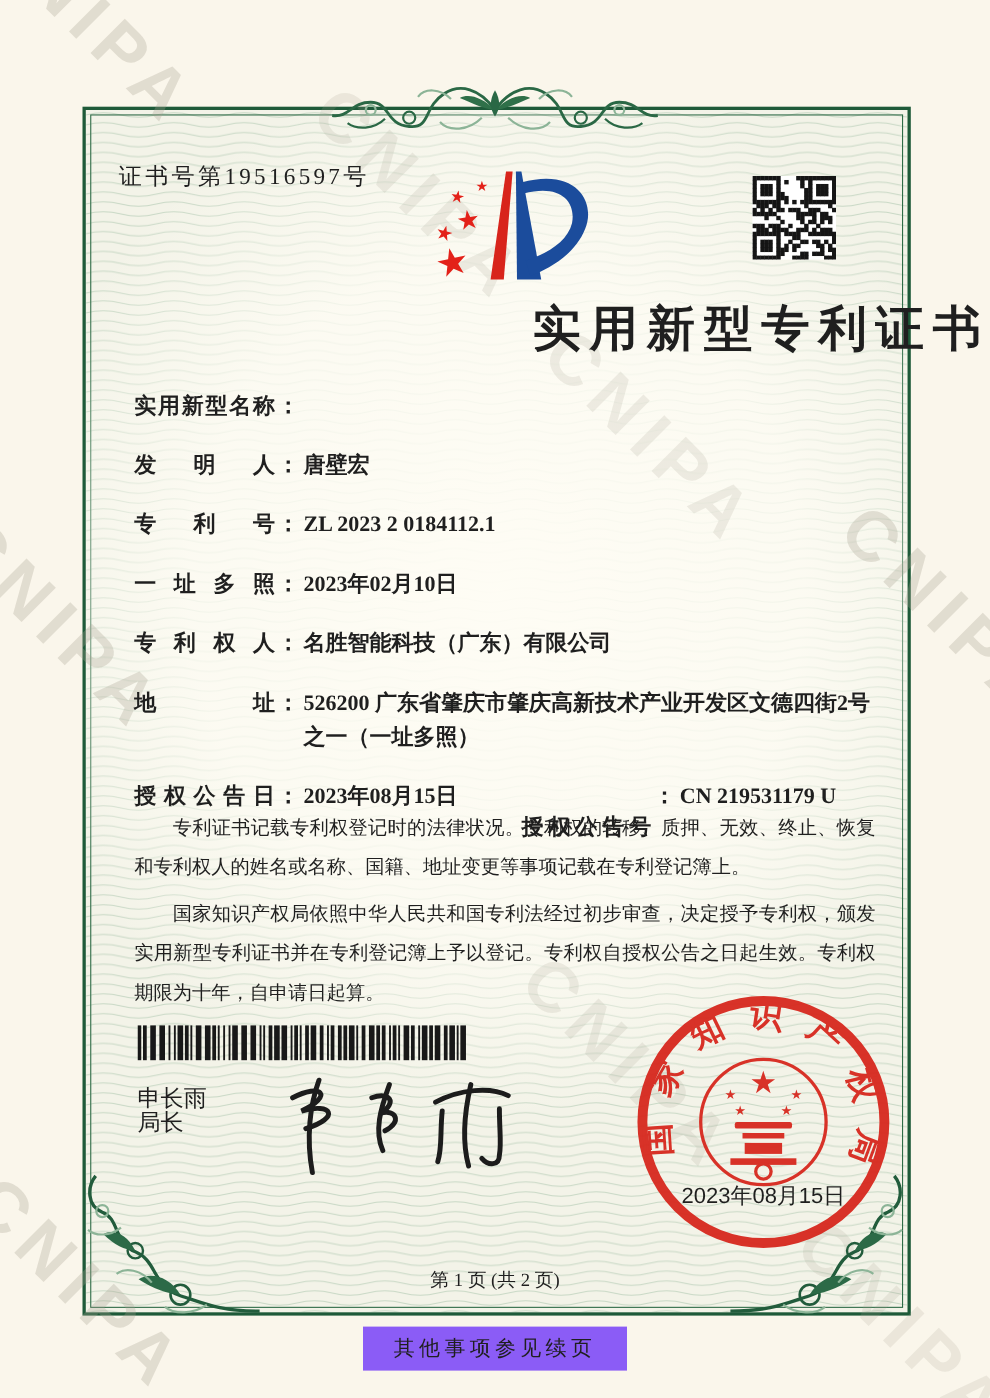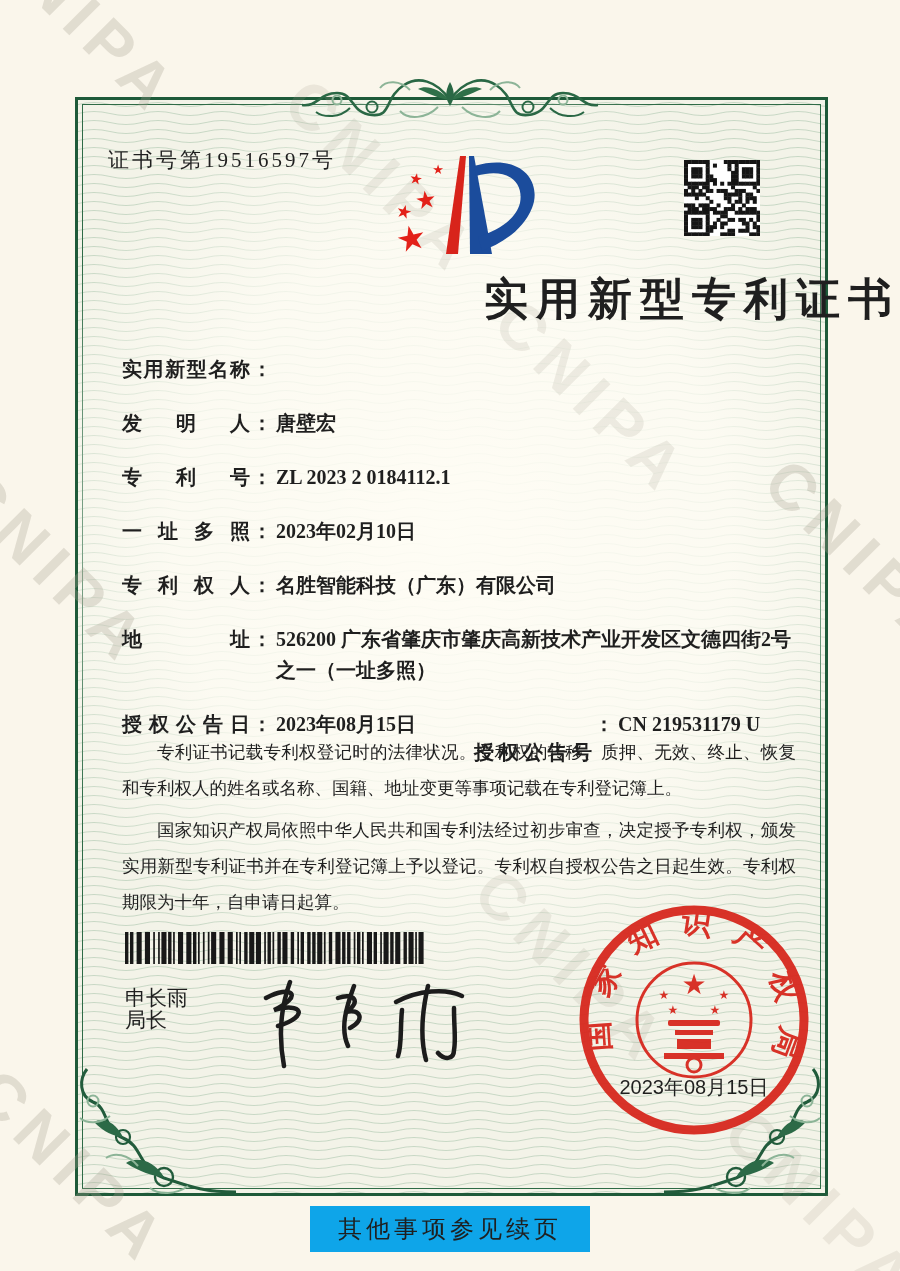--- a/index.html
+++ b/index.html
@@ -528,6 +528,7 @@
       <text x="118" y="192" font-size="20" fill="#141414" text-anchor="middle" font-family="Liberation Sans, sans-serif">2023年08月15日</text>
     </svg>
 
+    <div class="page-info">第 1 页 (共 2 页)</div>
 
     <div class="footer-note">
       <span>其他事项参见续页</span>

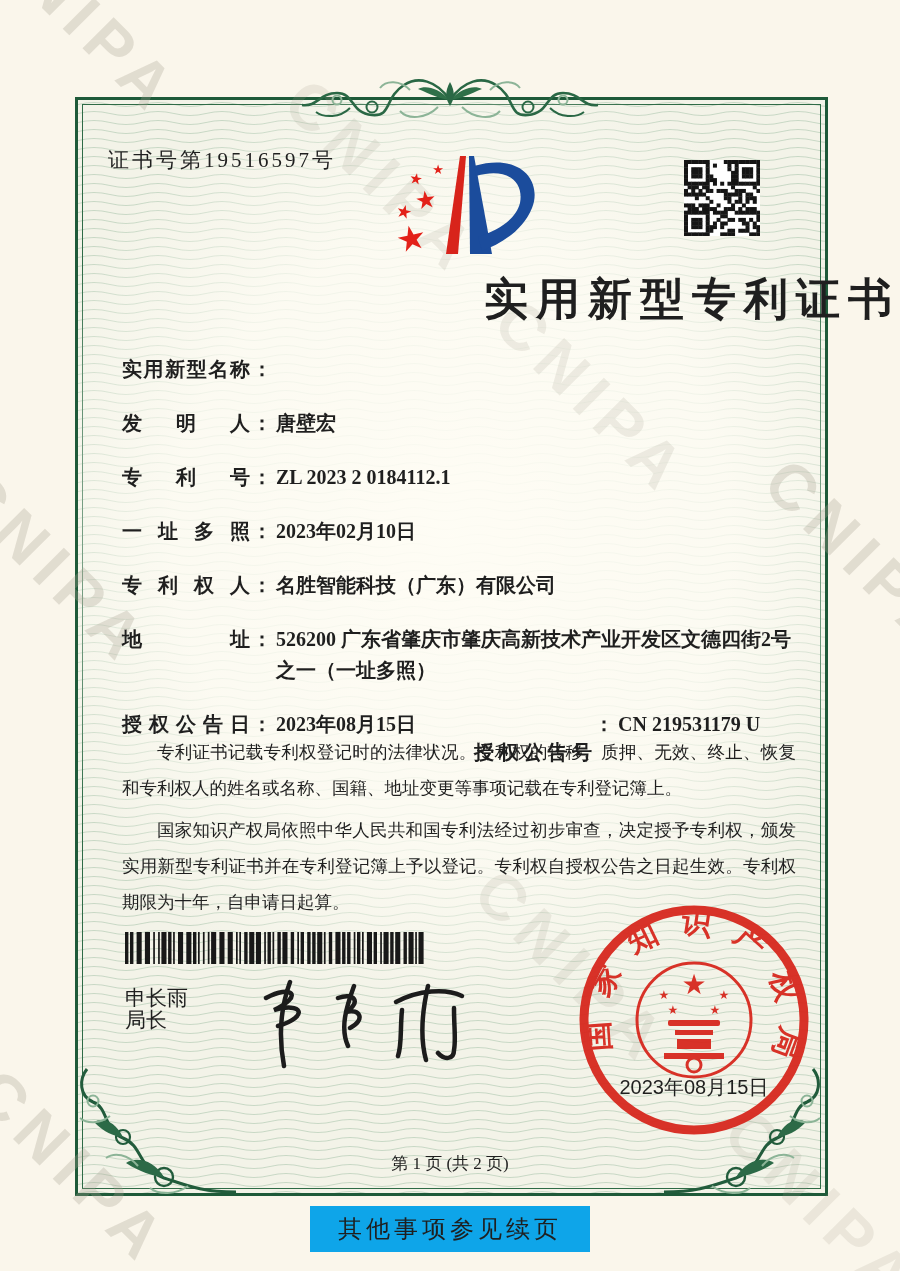--- a/index.html
+++ b/index.html
@@ -60,8 +60,8 @@
 
   .page-info{position:absolute;left:0;top:1152px;width:900px;text-align:center;font-size:17px;}
   .footer-note{position:absolute;left:0;top:1206px;width:900px;text-align:center;}
-  .footer-note span{display:inline-block;background:#0ea5e9;padding:7px 28px;
-                    font-size:24px;letter-spacing:4px;}
+  .footer-note span{display:inline-block;background:#8b5cf6;padding:7px 28px;
+                    font-size:19px;letter-spacing:4px;}
 
   .ornament-top{position:absolute;left:290px;top:60px;width:320px;height:78px;z-index:4;}
   .corner{position:absolute;width:172px;height:150px;z-index:4;}

